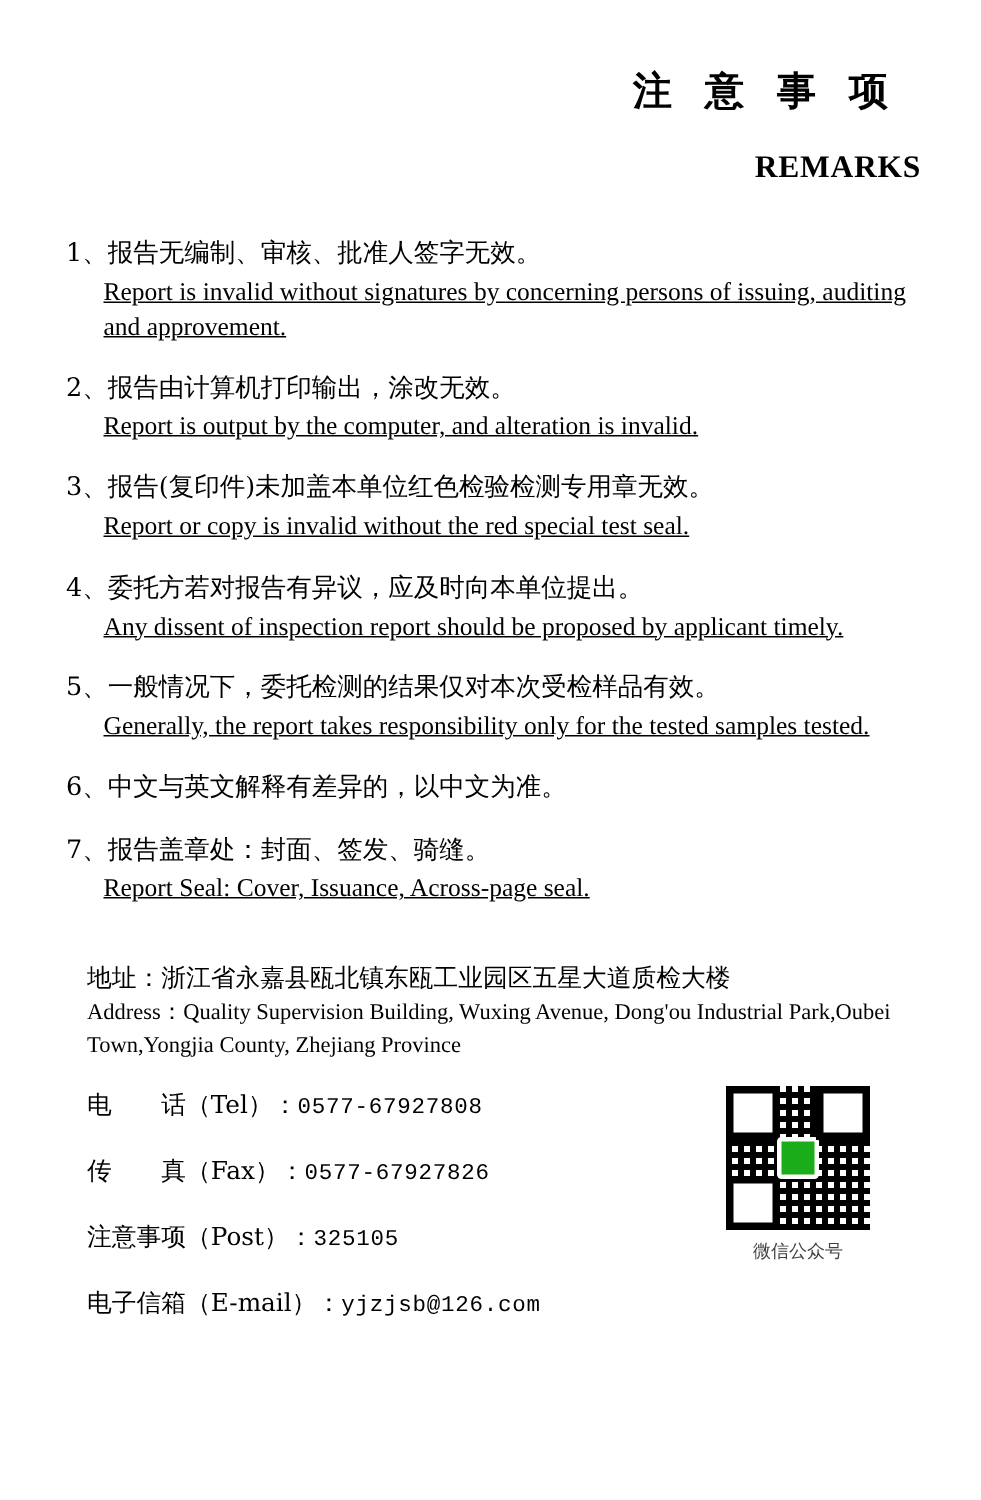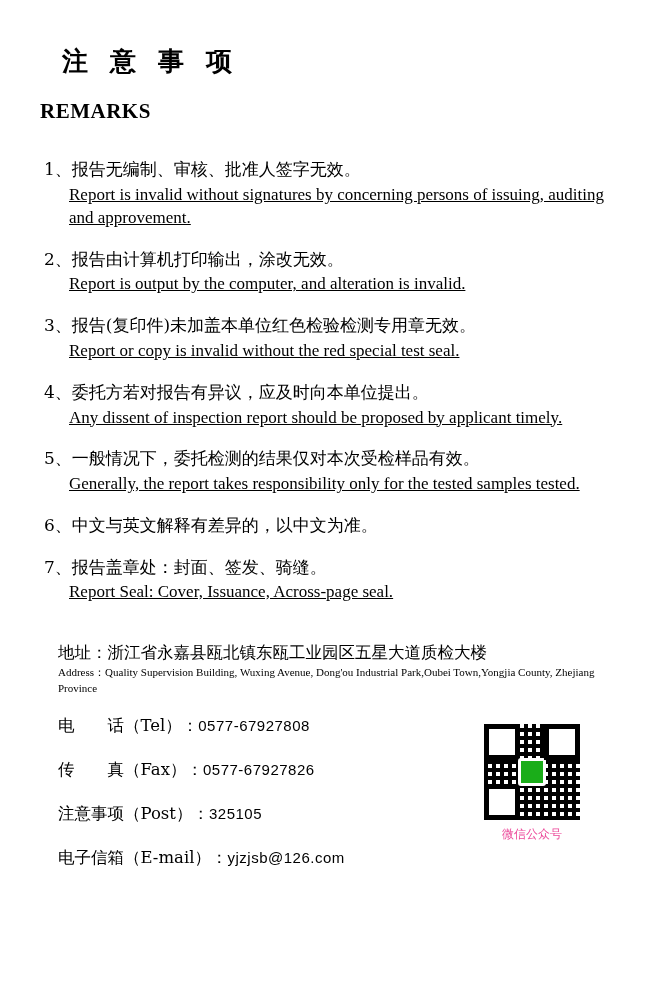--- a/index.html
+++ b/index.html
@@ -22,7 +22,7 @@
     padding: 0 40px;
   }
   .title-cn {
-    text-align: left;
+    text-align: right;
     font-family: "DejaVu Serif", serif;
     font-size: 26px;
     font-weight: bold;

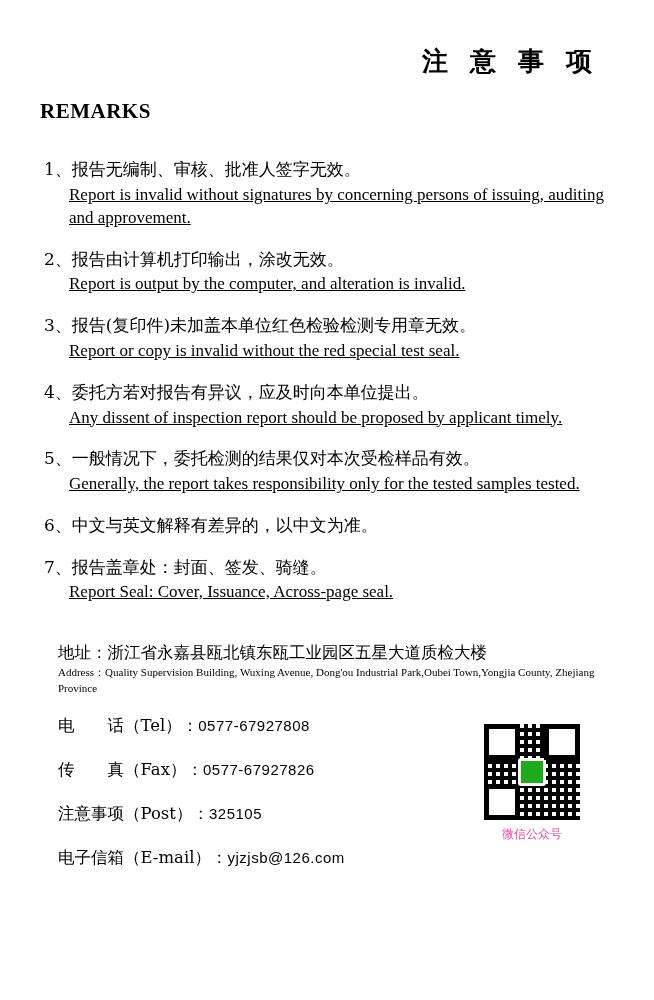--- a/index.html
+++ b/index.html
@@ -32,7 +32,7 @@
     line-height: 1.2;
   }
   .title-en {
-    text-align: left;
+    text-align: right;
     font-family: "Liberation Serif", serif;
     font-size: 21px;
     font-weight: bold;

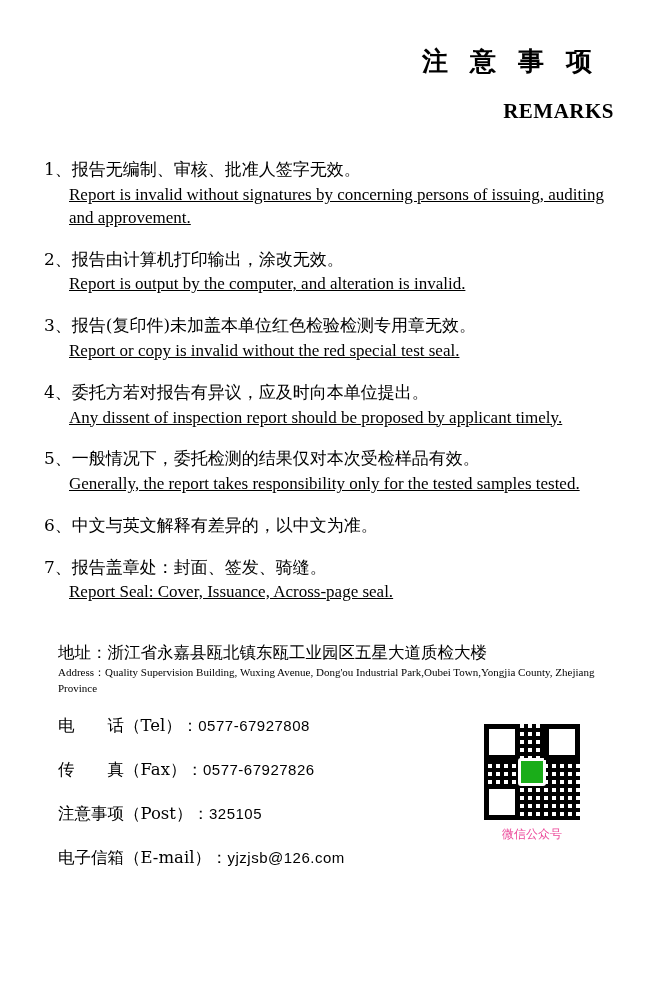--- a/index.html
+++ b/index.html
@@ -66,7 +66,7 @@
     position: relative;
   }
   .addr-cn {
-    font-family: Liberation Sans, sans-serif;
+    font-family: Liberation Serif, serif;
     font-size: 16.5px;
     line-height: 1.5;
   }

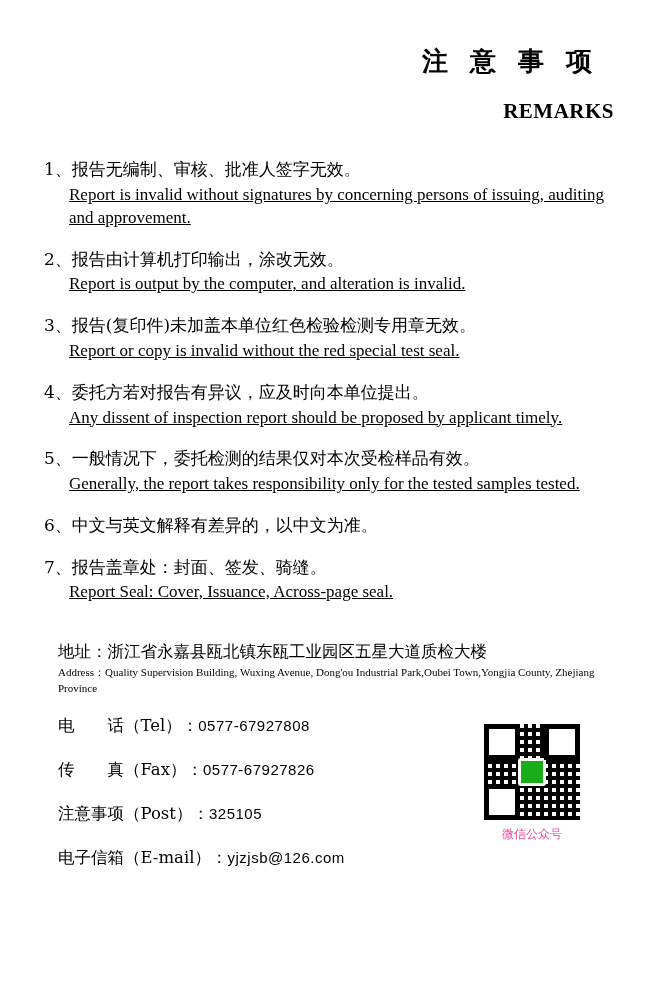--- a/index.html
+++ b/index.html
@@ -72,7 +72,7 @@
   }
   .addr-en {
     font-family: "Liberation Serif", serif;
-    font-size: 11px;
+    font-size: 15px;
     line-height: 1.45;
     width: 560px;
   }

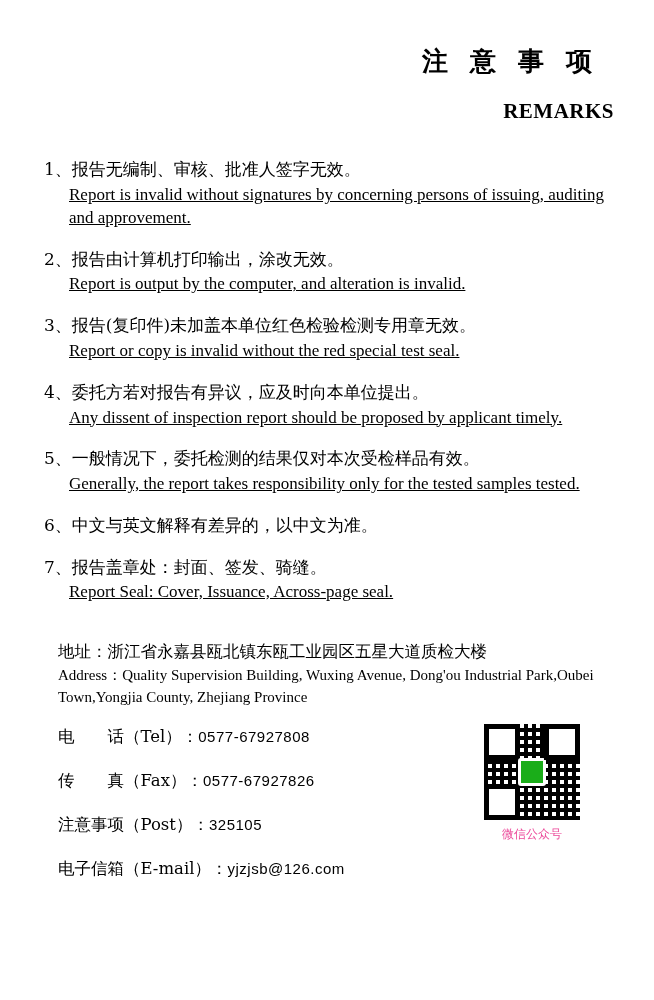--- a/index.html
+++ b/index.html
@@ -87,7 +87,7 @@
     white-space: nowrap;
   }
   .contact-row .val {
-    font-family: Liberation Sans, sans-serif;
+    font-family: Liberation Mono, monospace;
     font-size: 15px;
     letter-spacing: 0.5px;
   }

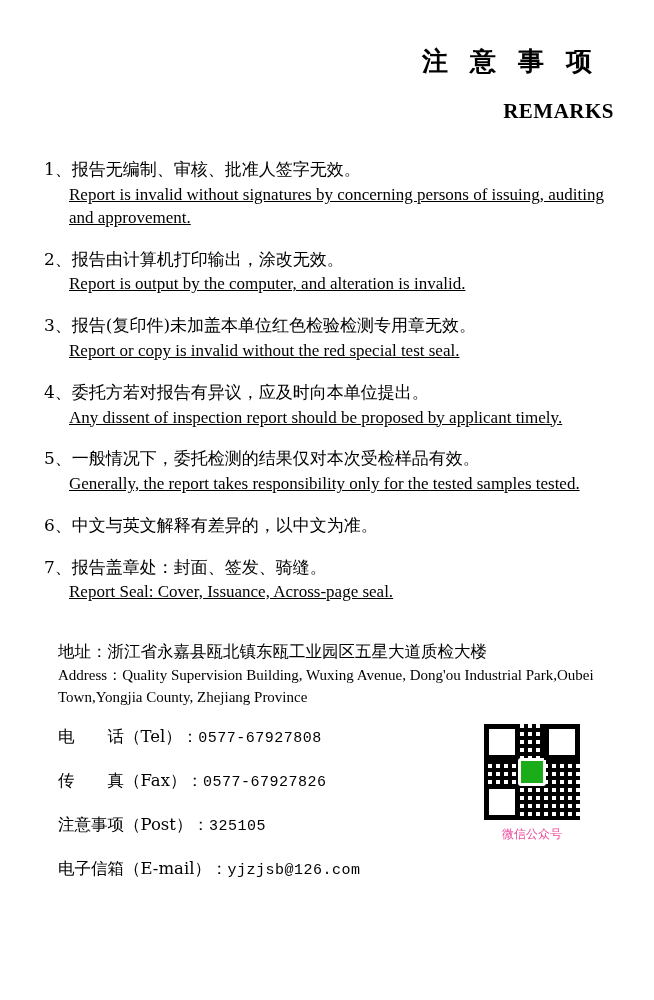--- a/index.html
+++ b/index.html
@@ -140,7 +140,7 @@
     font-family: "DejaVu Serif", serif;
     font-size: 12px;
     margin-top: 6px;
-    color: #ec4899;
+    color: #404040;
   }
 </style>
 </head>

